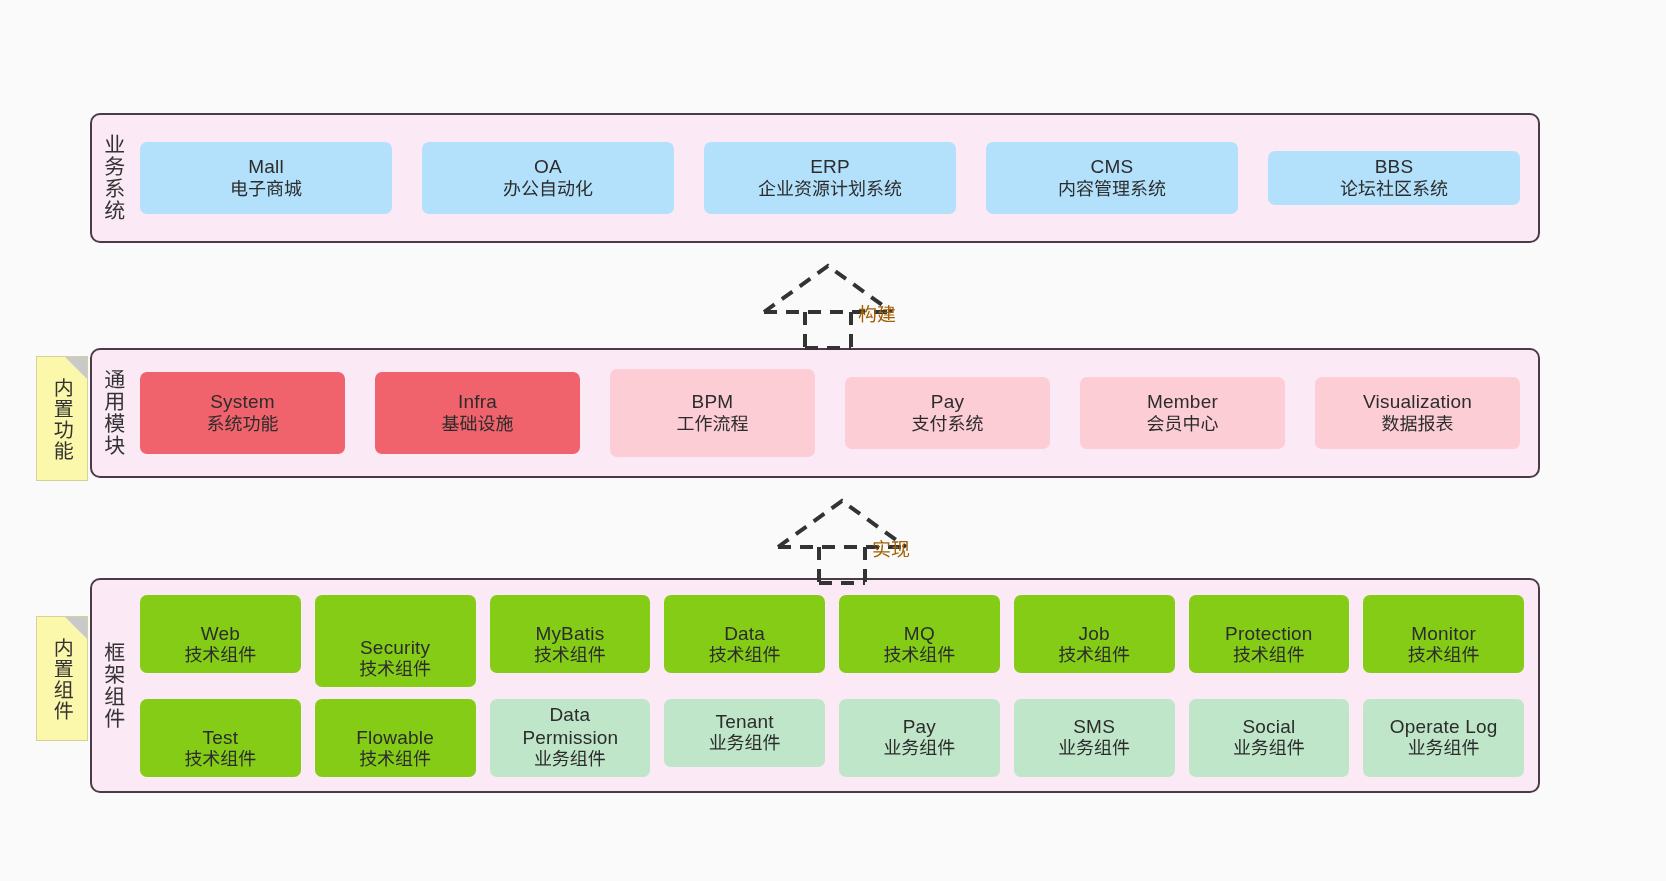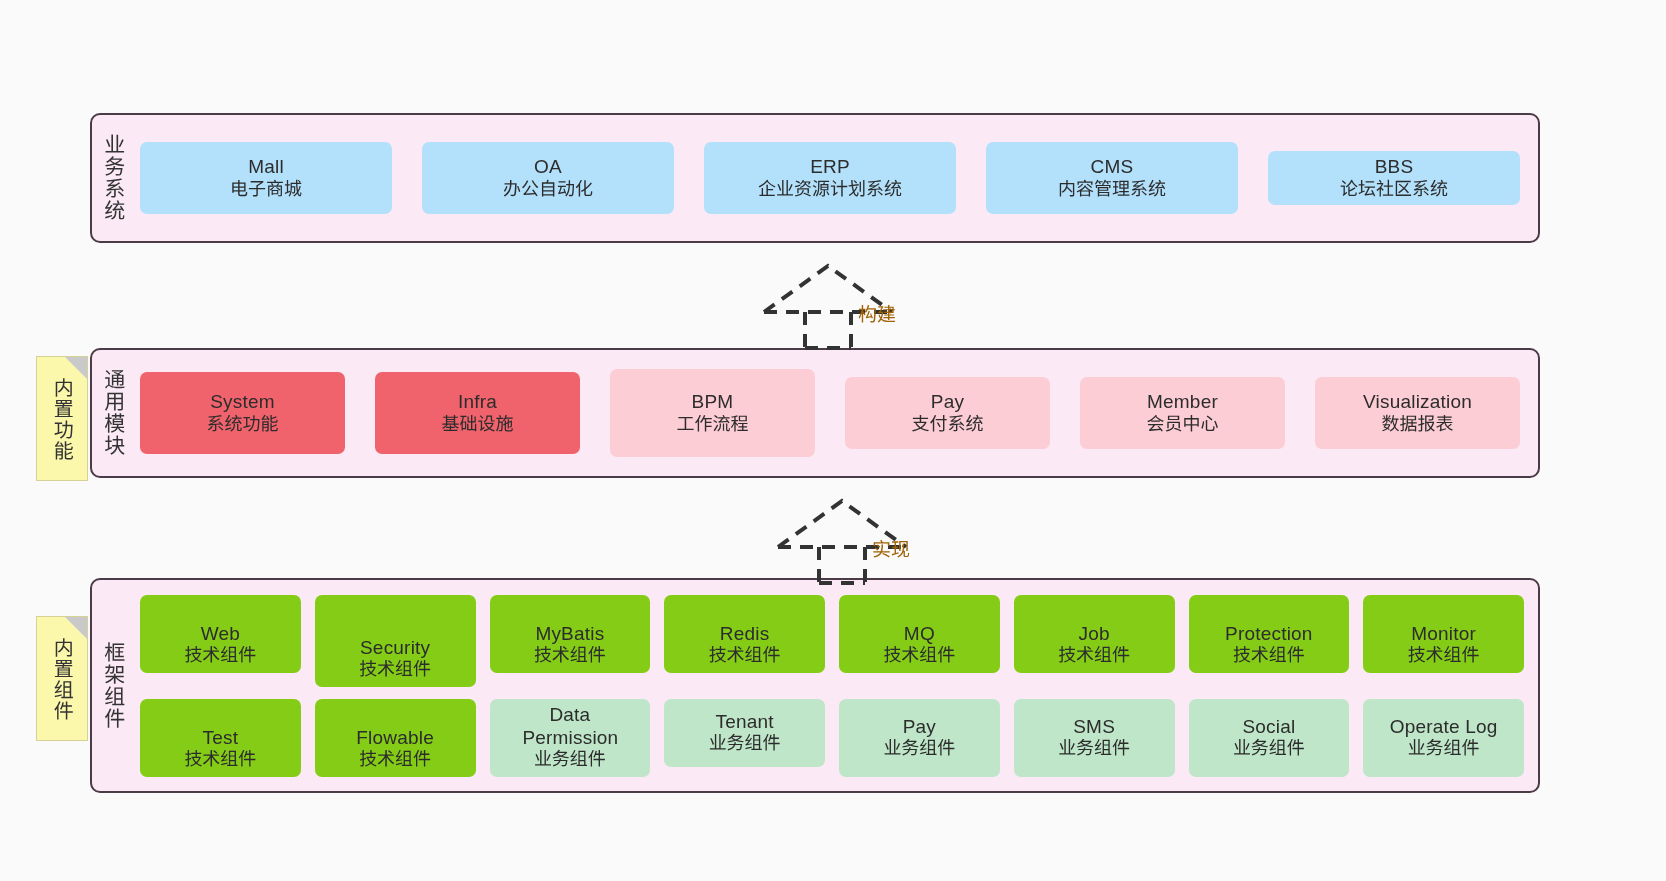--- a/index.html
+++ b/index.html
@@ -260,7 +260,7 @@
           <span class="cn">技术组件</span>
         </div>
         <div class="node green" style="height:78px;">
-          <span class="en">Redis</span>
+          <span class="en">Data</span>
           <span class="cn">技术组件</span>
         </div>
         <div class="node green" style="height:78px;">

